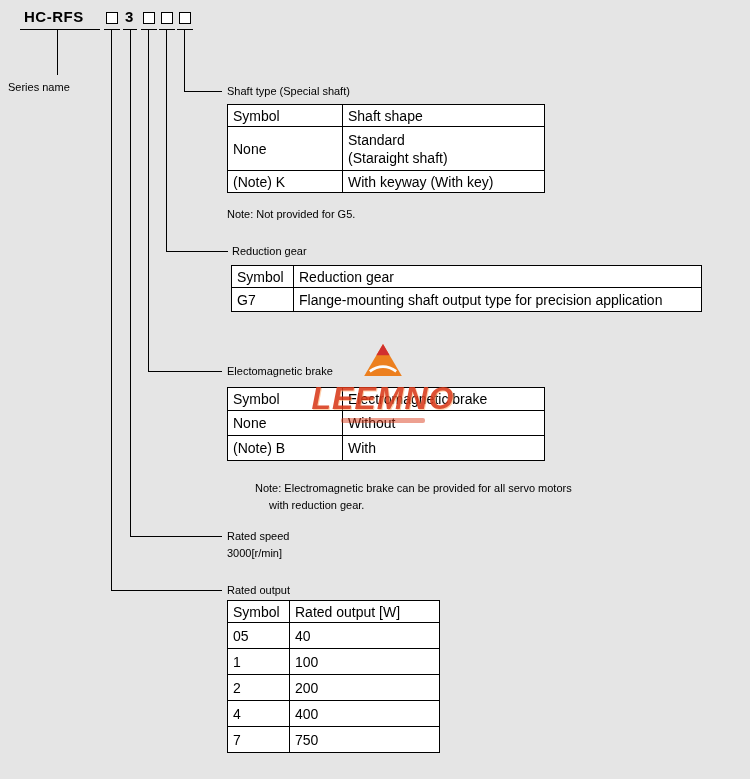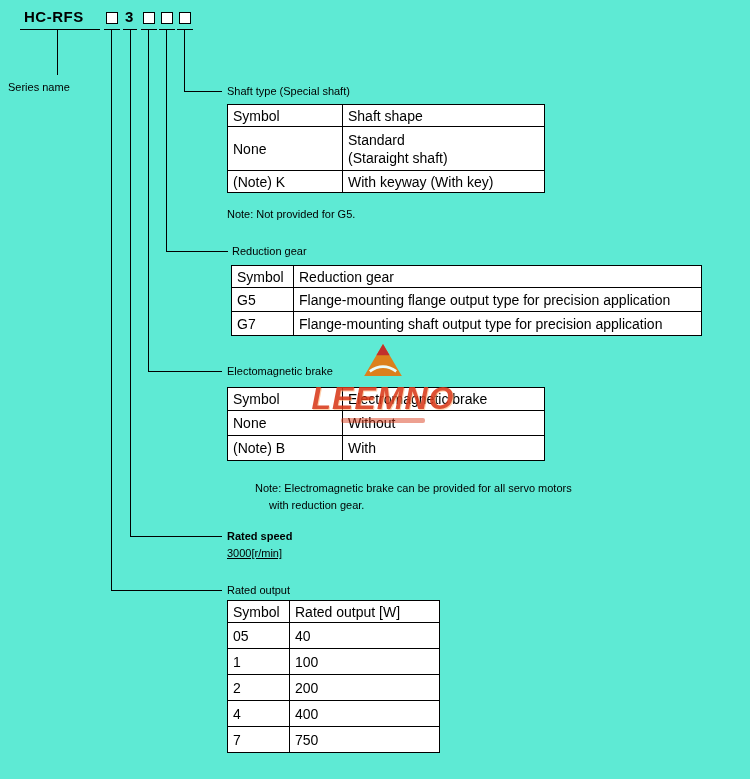--- a/index.html
+++ b/index.html
@@ -5,7 +5,7 @@
   * { margin:0; padding:0; box-sizing:border-box; }
   body { background:#ffffff; font-family:"Liberation Sans", sans-serif; }
   .page {
-    position:relative; width:750px; height:779px; background:#5eead4;
+    position:relative; width:750px; height:779px; background:#e5e5e5;
     color:#000; overflow:hidden;
   }
   .line { position:absolute; background:#000; }

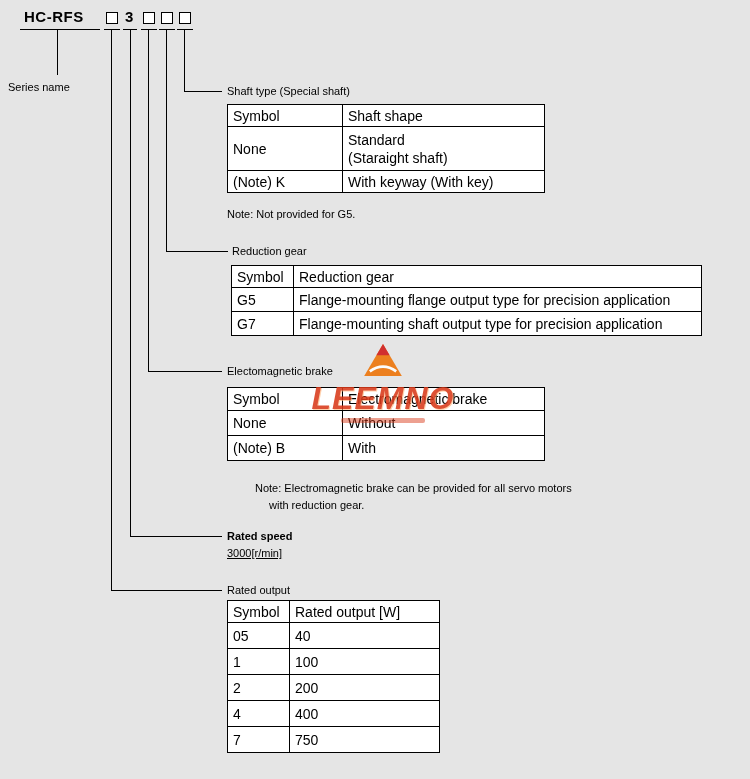--- a/index.html
+++ b/index.html
@@ -91,10 +91,6 @@
       <th style="width:408px;">Reduction gear</th>
     </tr>
     <tr>
-      <td style="height:24px;">G5</td>
-      <td>Flange-mounting flange output type for precision application</td>
-    </tr>
-    <tr>
       <td style="height:24px;">G7</td>
       <td>Flange-mounting shaft output type for precision application</td>
     </tr>

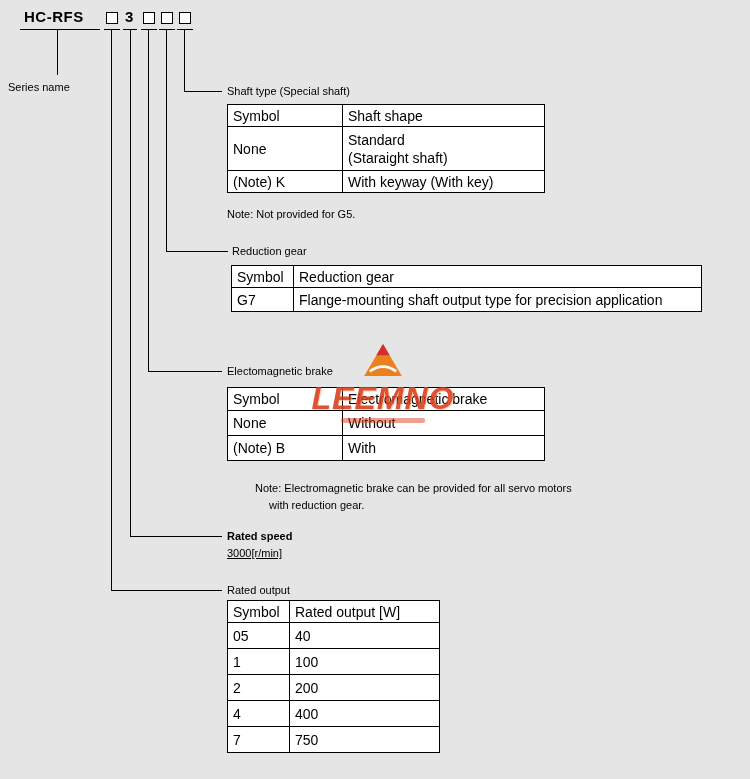--- a/index.html
+++ b/index.html
@@ -117,7 +117,7 @@
   <div class="note" style="left:227px; top:480px;margin-left:28px;">Note: Electromagnetic brake can be provided for all servo motors</div>
   <div class="note" style="left:269px; top:497px;text-align:right;">with reduction gear.</div>
 
-  <div class="lbl" style="left:227px; top:528px;font-weight:bold;">Rated speed</div>
+  <div class="lbl" style="left:227px; top:528px;">Rated speed</div>
   <div class="lbl" style="left:227px; top:545px;text-decoration:underline;">3000[r/min]</div>
 
   <div class="lbl" style="left:227px; top:582px;">Rated output</div>

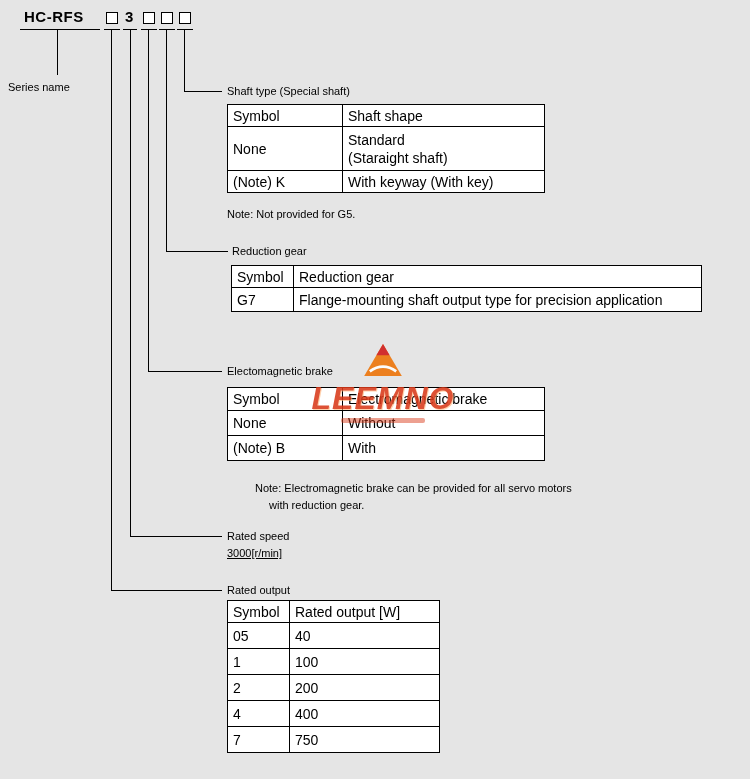--- a/index.html
+++ b/index.html
@@ -118,7 +118,7 @@
   <div class="note" style="left:269px; top:497px;text-align:right;">with reduction gear.</div>
 
   <div class="lbl" style="left:227px; top:528px;">Rated speed</div>
-  <div class="lbl" style="left:227px; top:545px;text-decoration:underline;">3000[r/min]</div>
+  <div class="lbl" style="left:227px; top:545px;">3000[r/min]</div>
 
   <div class="lbl" style="left:227px; top:582px;">Rated output</div>
   <table style="left:227px; top:600px;">

